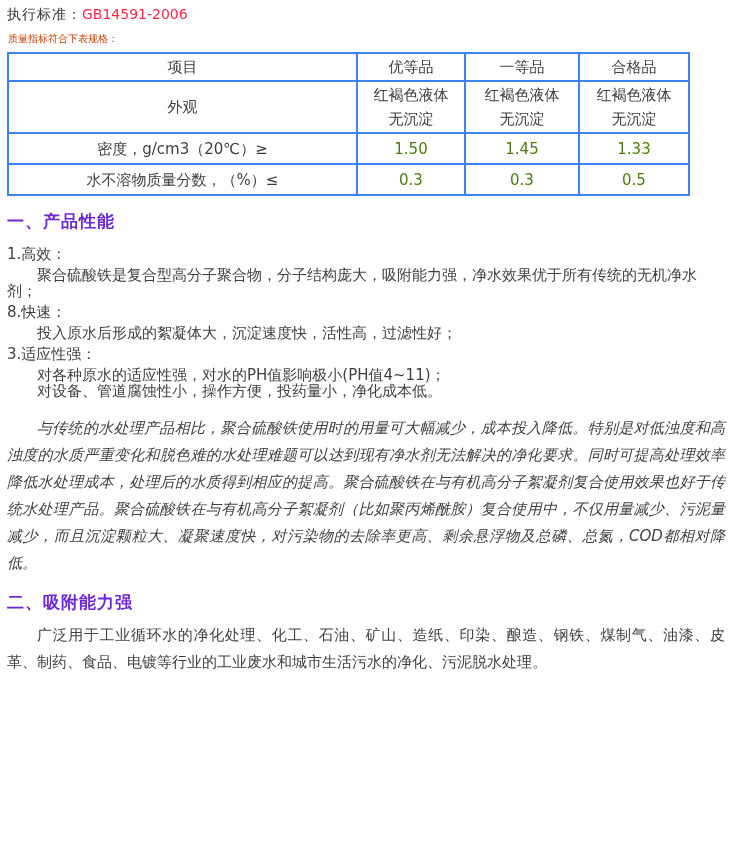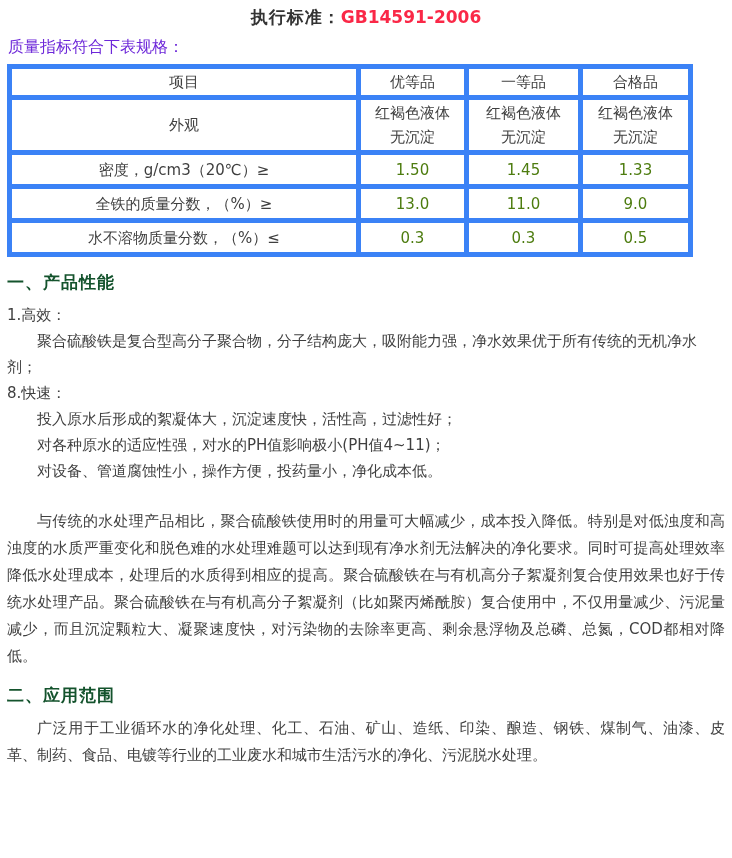--- a/index.html
+++ b/index.html
@@ -11,7 +11,7 @@
   }
   .page{padding:4px 7px 0 7px;}
   .title{
-    text-align:center;font-size:17px;font-weight:bold;color:#333333;
+    text-align:left;font-size:14px;font-weight:normal;color:#333333;
     margin:2px 0 8px 0;letter-spacing:1px;
   }
   .title .red{color:#fa2847;letter-spacing:0;}

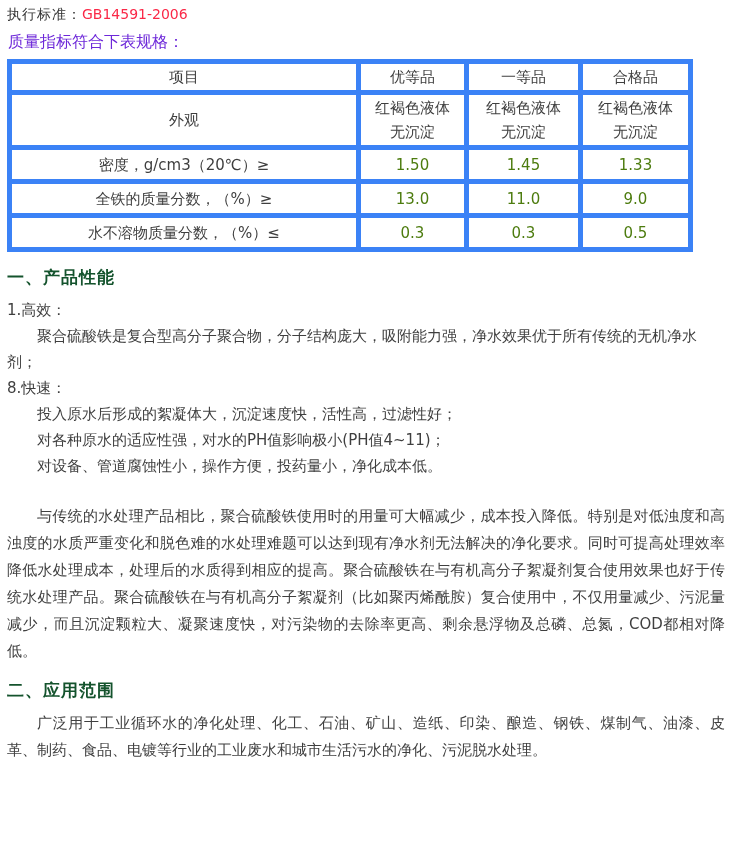--- a/index.html
+++ b/index.html
@@ -15,7 +15,7 @@
     margin:2px 0 8px 0;letter-spacing:1px;
   }
   .title .red{color:#fa2847;letter-spacing:0;}
-  .intro{font-size:16px;margin:0 0 6px 1px;color:#6d28d9;}
+  .intro{font-size:10px;margin:0 0 6px 1px;color:#c2410c;}
   table.spec{
     border-collapse:collapse;table-layout:fixed;width:681px;
     font-size:15px;color:#3f3f3f;

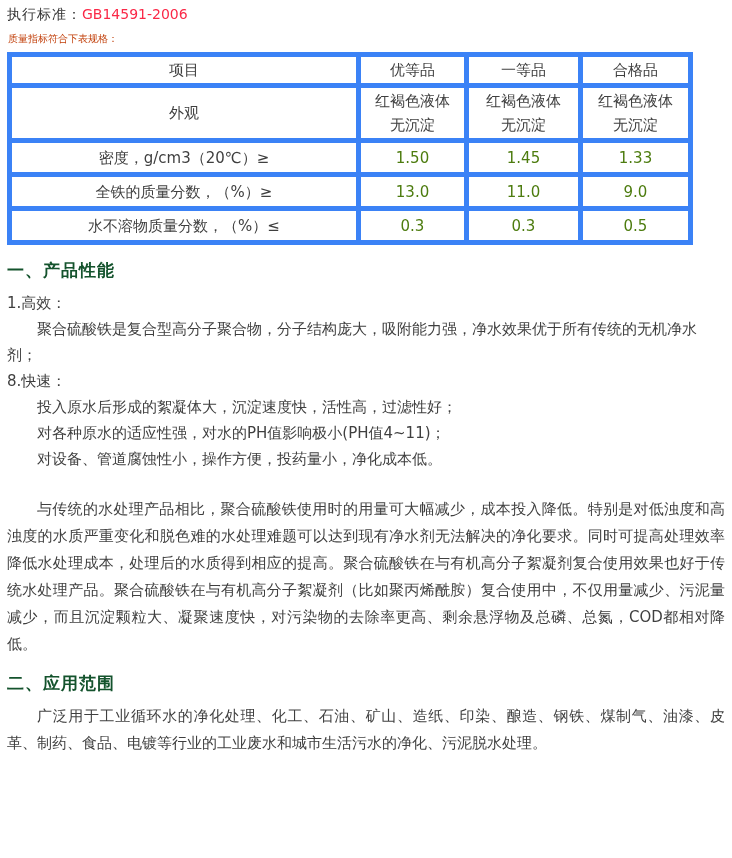--- a/index.html
+++ b/index.html
@@ -21,7 +21,7 @@
     font-size:15px;color:#3f3f3f;
   }
   table.spec th,table.spec td{
-    border:5px solid #3b82f6;text-align:center;vertical-align:middle;
+    border:2px solid #3b82f6;text-align:center;vertical-align:middle;
     padding:1px 2px;font-weight:normal;line-height:24px;
   }
   table.spec th{height:24px;}

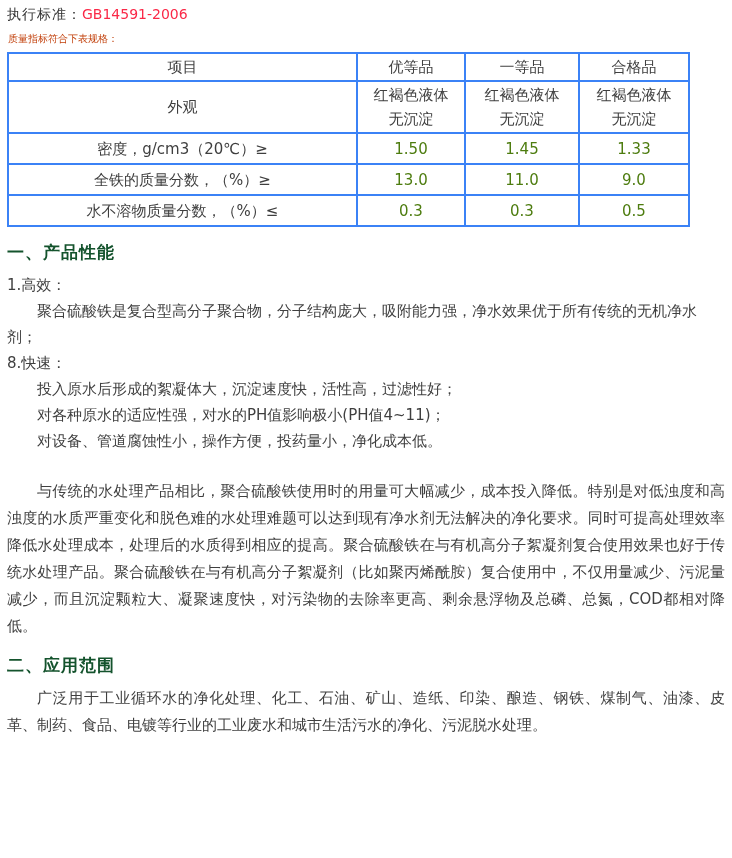--- a/index.html
+++ b/index.html
@@ -99,20 +99,6 @@
         </tr>
         <tr>
           <td>
-            <div>全铁的质量分数，（%）≥</div>
-          </td>
-          <td class="num">
-            <div>13.0</div>
-          </td>
-          <td class="num">
-            <div>11.0</div>
-          </td>
-          <td class="num">
-            <div>9.0</div>
-          </td>
-        </tr>
-        <tr>
-          <td>
             <div>水不溶物质量分数，（%）≤</div>
           </td>
           <td class="num">

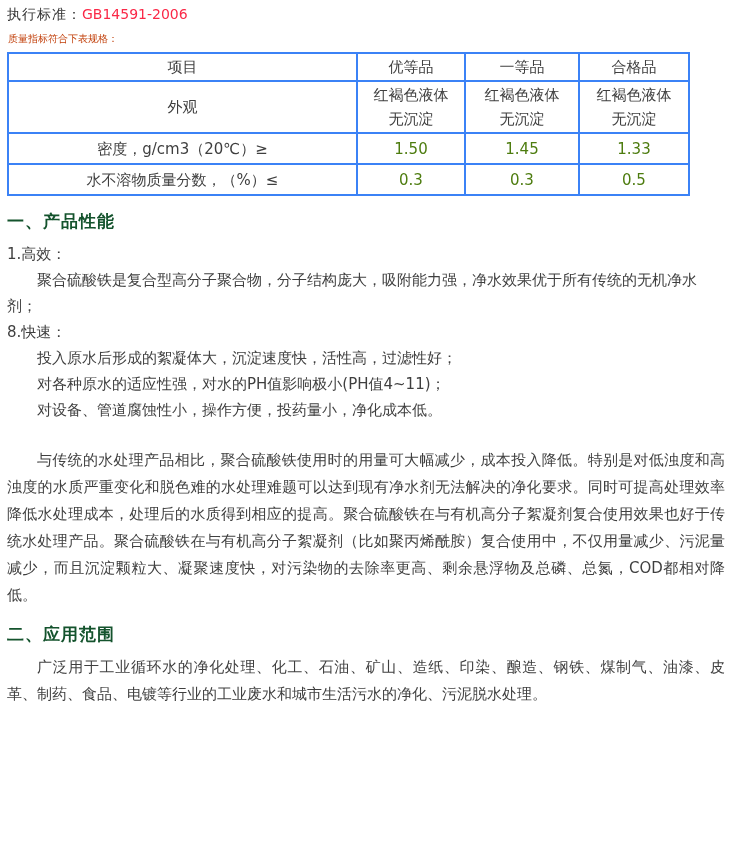--- a/index.html
+++ b/index.html
@@ -28,7 +28,7 @@
   table.spec td{height:27px;}
   table.spec td.num{color:#4d7c0f;}
   .sec-heading{
-    font-size:17px;font-weight:bold;color:#14532d;
+    font-size:17px;font-weight:bold;color:#6d28d9;
     margin:14px 0 8px 0;letter-spacing:1px;
   }
   .item-label{font-size:15px;line-height:26px;}

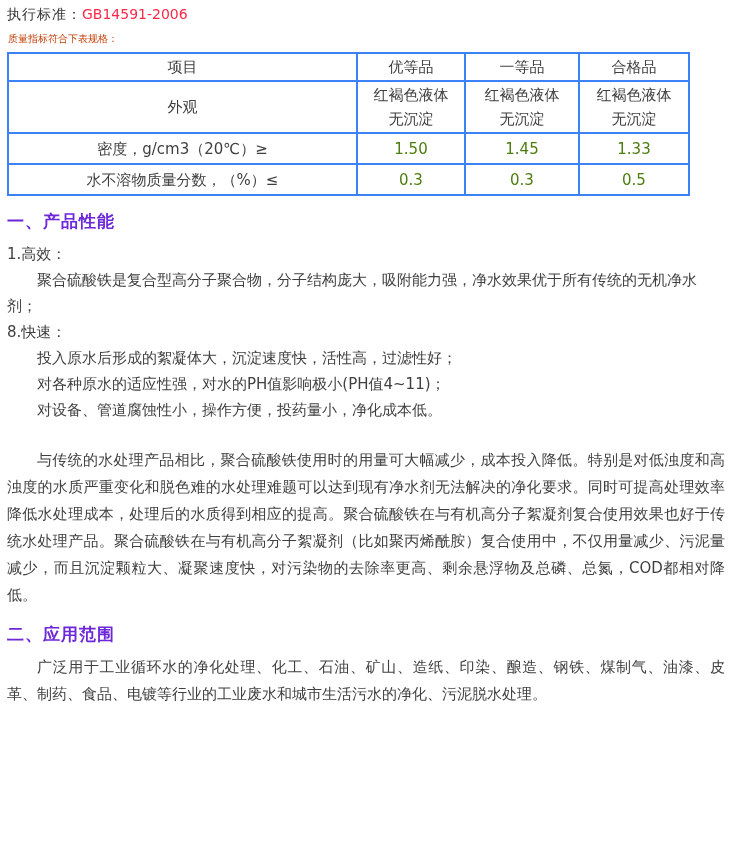--- a/index.html
+++ b/index.html
@@ -32,7 +32,7 @@
     margin:14px 0 8px 0;letter-spacing:1px;
   }
   .item-label{font-size:15px;line-height:26px;}
-  .item-text{font-size:15px;line-height:26px;text-indent:2em;}
+  .item-text{font-size:15px;line-height:16px;text-indent:2em;}
   .para{
     font-size:15px;line-height:27px;text-indent:2em;margin:0;
     text-align:justify;

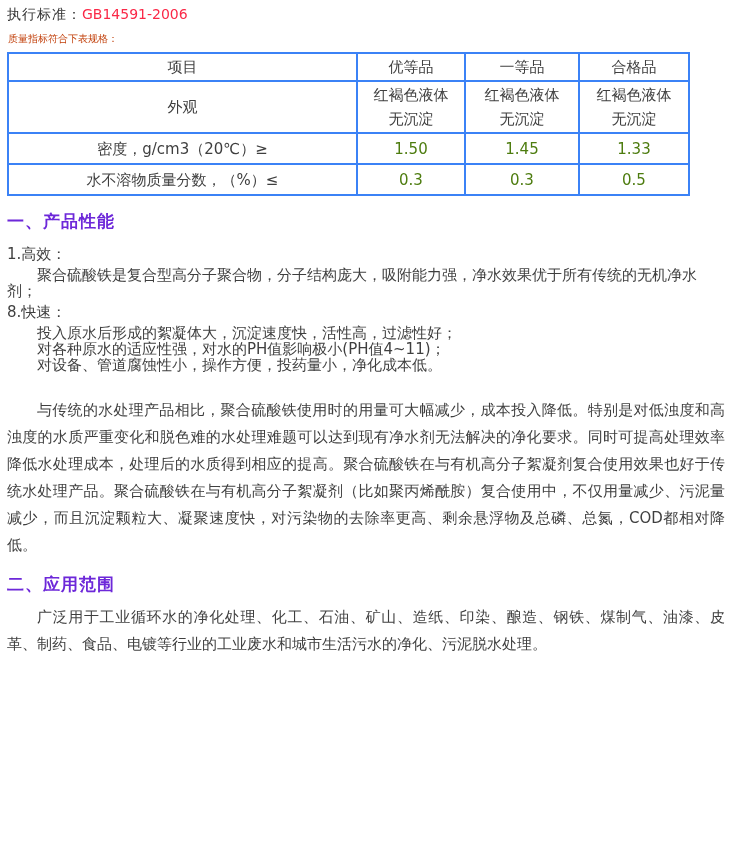--- a/index.html
+++ b/index.html
@@ -121,6 +121,7 @@
       <div class="item-text">聚合硫酸铁是复合型高分子聚合物，分子结构庞大，吸附能力强，净水效果优于所有传统的无机净水剂；</div>
       <div class="item-label">8.快速：</div>
       <div class="item-text">投入原水后形成的絮凝体大，沉淀速度快，活性高，过滤性好；</div>
+      <div class="item-label">3.适应性强：</div>
       <div class="item-text">对各种原水的适应性强，对水的PH值影响极小(PH值4~11)；</div>
       <div class="item-text">对设备、管道腐蚀性小，操作方便，投药量小，净化成本低。</div>
     </div>

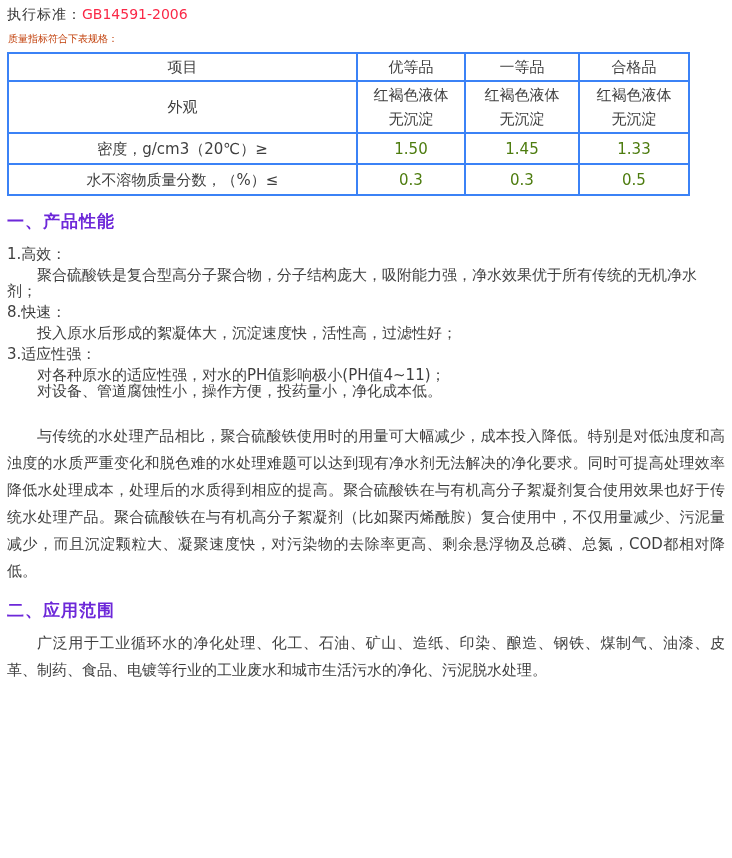--- a/index.html
+++ b/index.html
@@ -37,7 +37,7 @@
     font-size:15px;line-height:27px;text-indent:2em;margin:0;
     text-align:justify;
   }
-  .para.gap{margin-top:24px;}
+  .para.gap{margin-top:16px;font-style:italic;}
 </style>
 </head>
 <body>

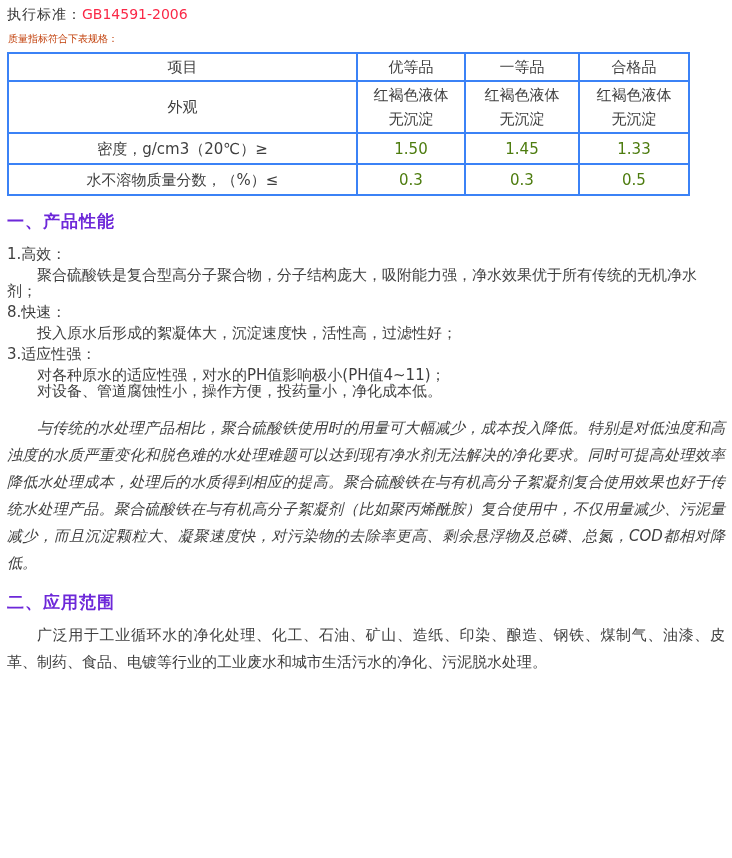--- a/index.html
+++ b/index.html
@@ -128,7 +128,7 @@
 
   <p class="para gap">与传统的水处理产品相比，聚合硫酸铁使用时的用量可大幅减少，成本投入降低。特别是对低浊度和高浊度的水质严重变化和脱色难的水处理难题可以达到现有净水剂无法解决的净化要求。同时可提高处理效率降低水处理成本，处理后的水质得到相应的提高。聚合硫酸铁在与有机高分子絮凝剂复合使用效果也好于传统水处理产品。聚合硫酸铁在与有机高分子絮凝剂（比如聚丙烯酰胺）复合使用中，不仅用量减少、污泥量减少，而且沉淀颗粒大、凝聚速度快，对污染物的去除率更高、剩余悬浮物及总磷、总氮，COD都相对降低。</p>
 
-  <div class="sec-heading">二、应用范围</div>
+  <div class="sec-heading">二、吸附能力强</div>
 
   <p class="para">广泛用于工业循环水的净化处理、化工、石油、矿山、造纸、印染、酿造、钢铁、煤制气、油漆、皮革、制药、食品、电镀等行业的工业废水和城市生活污水的净化、污泥脱水处理。</p>
 

